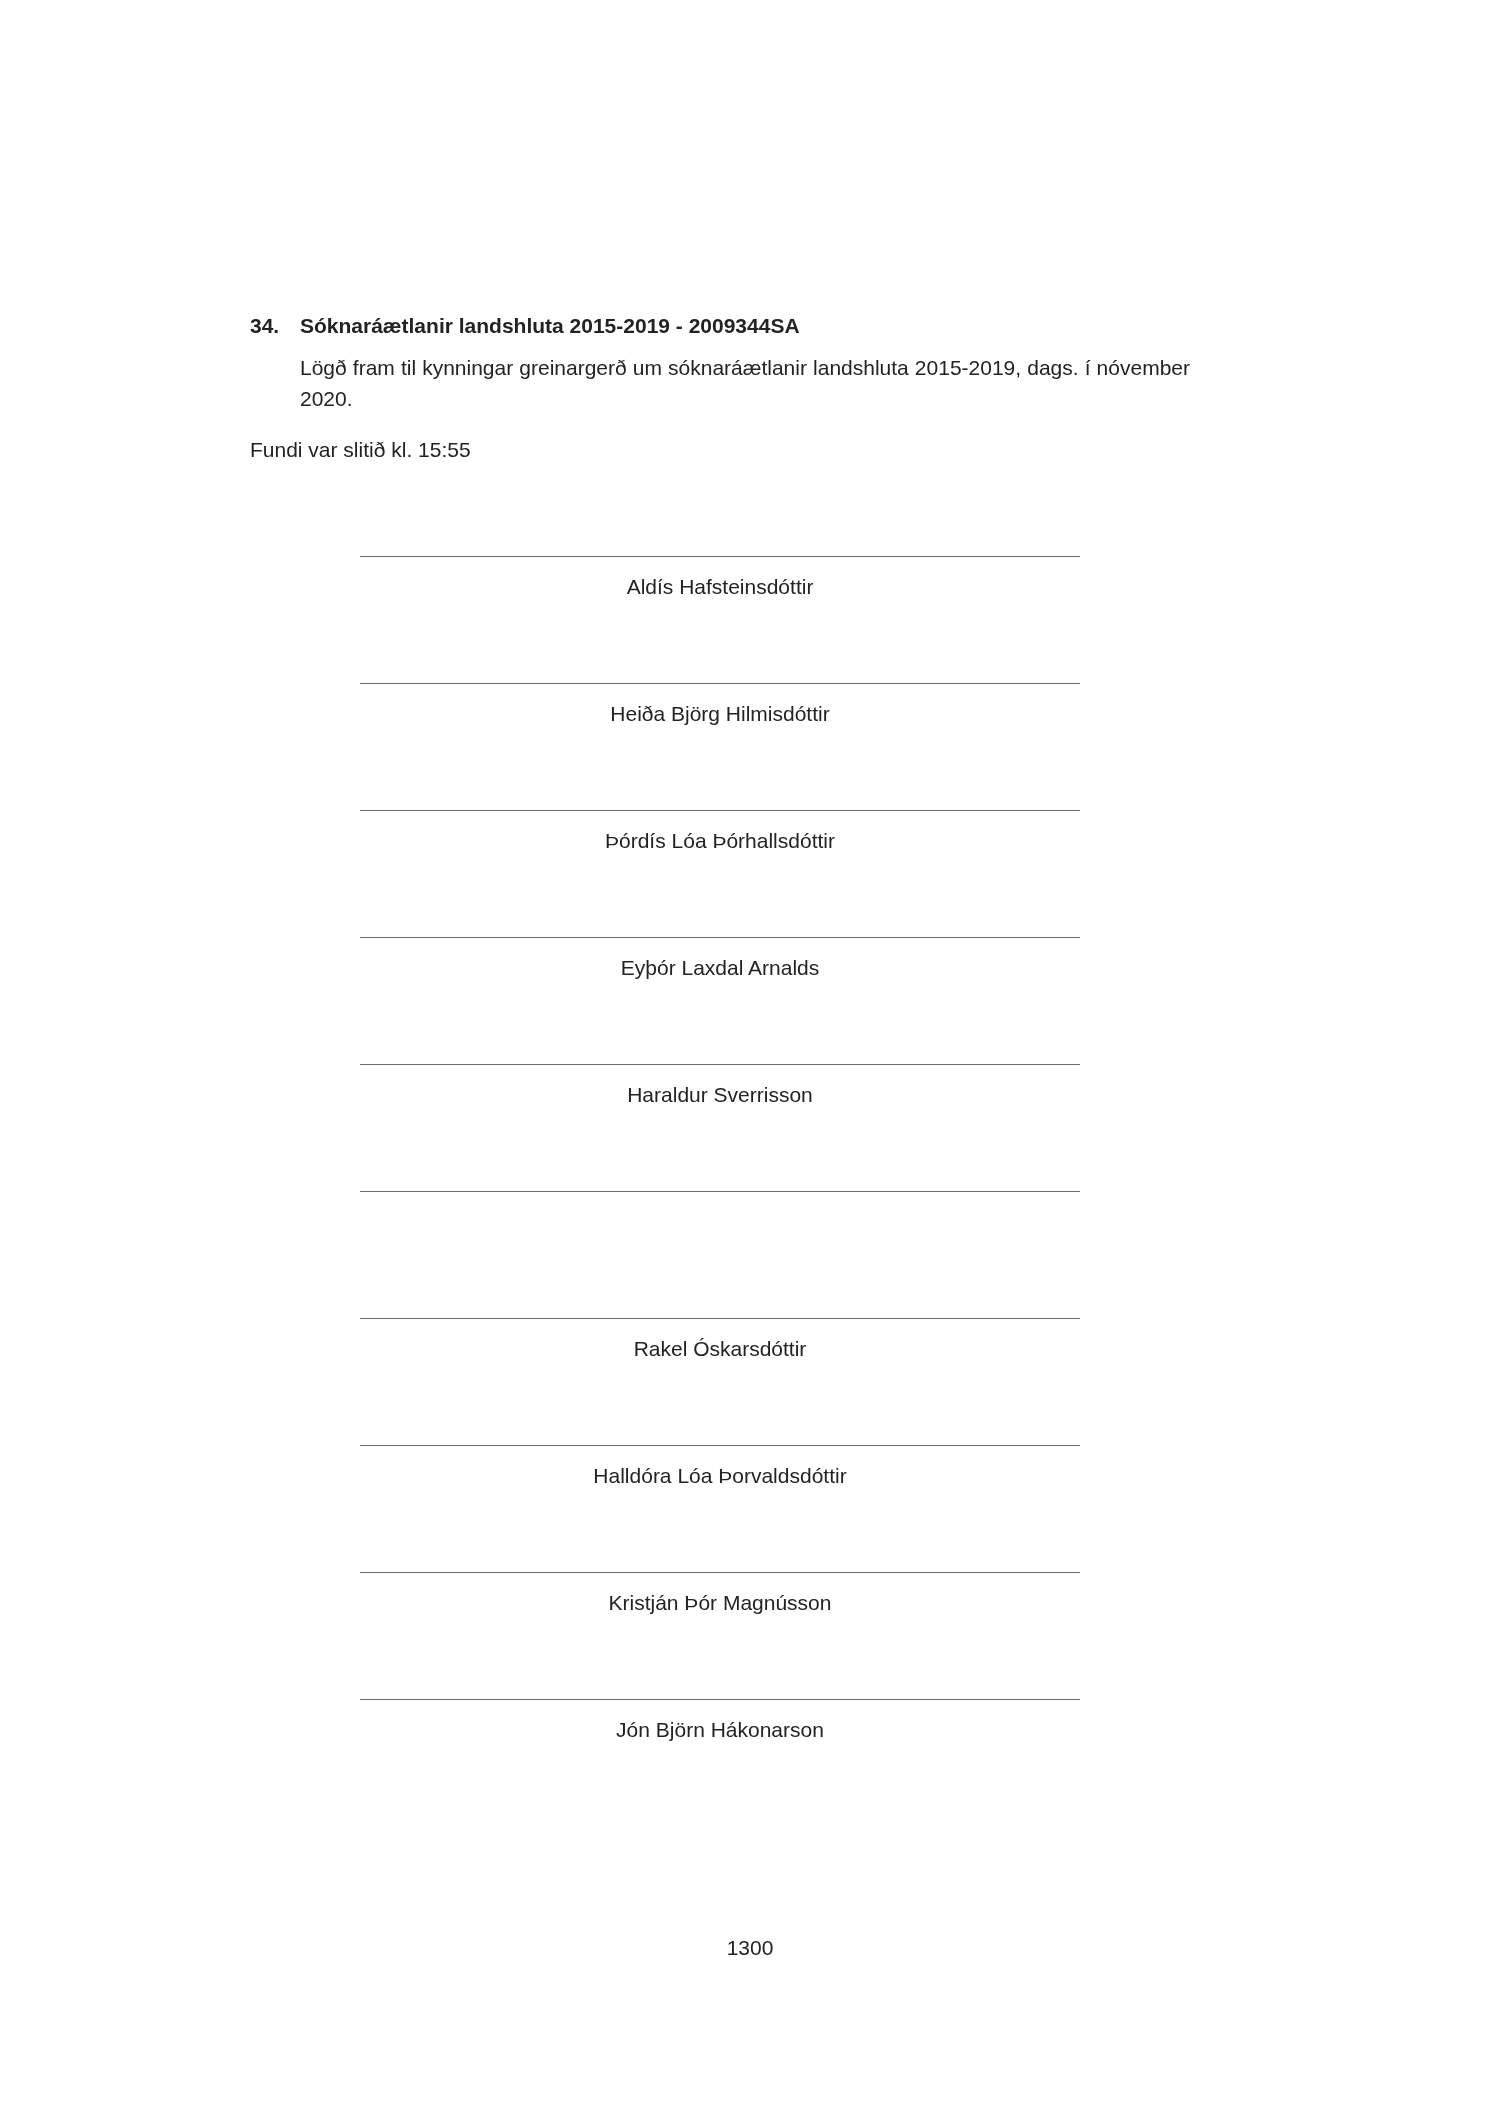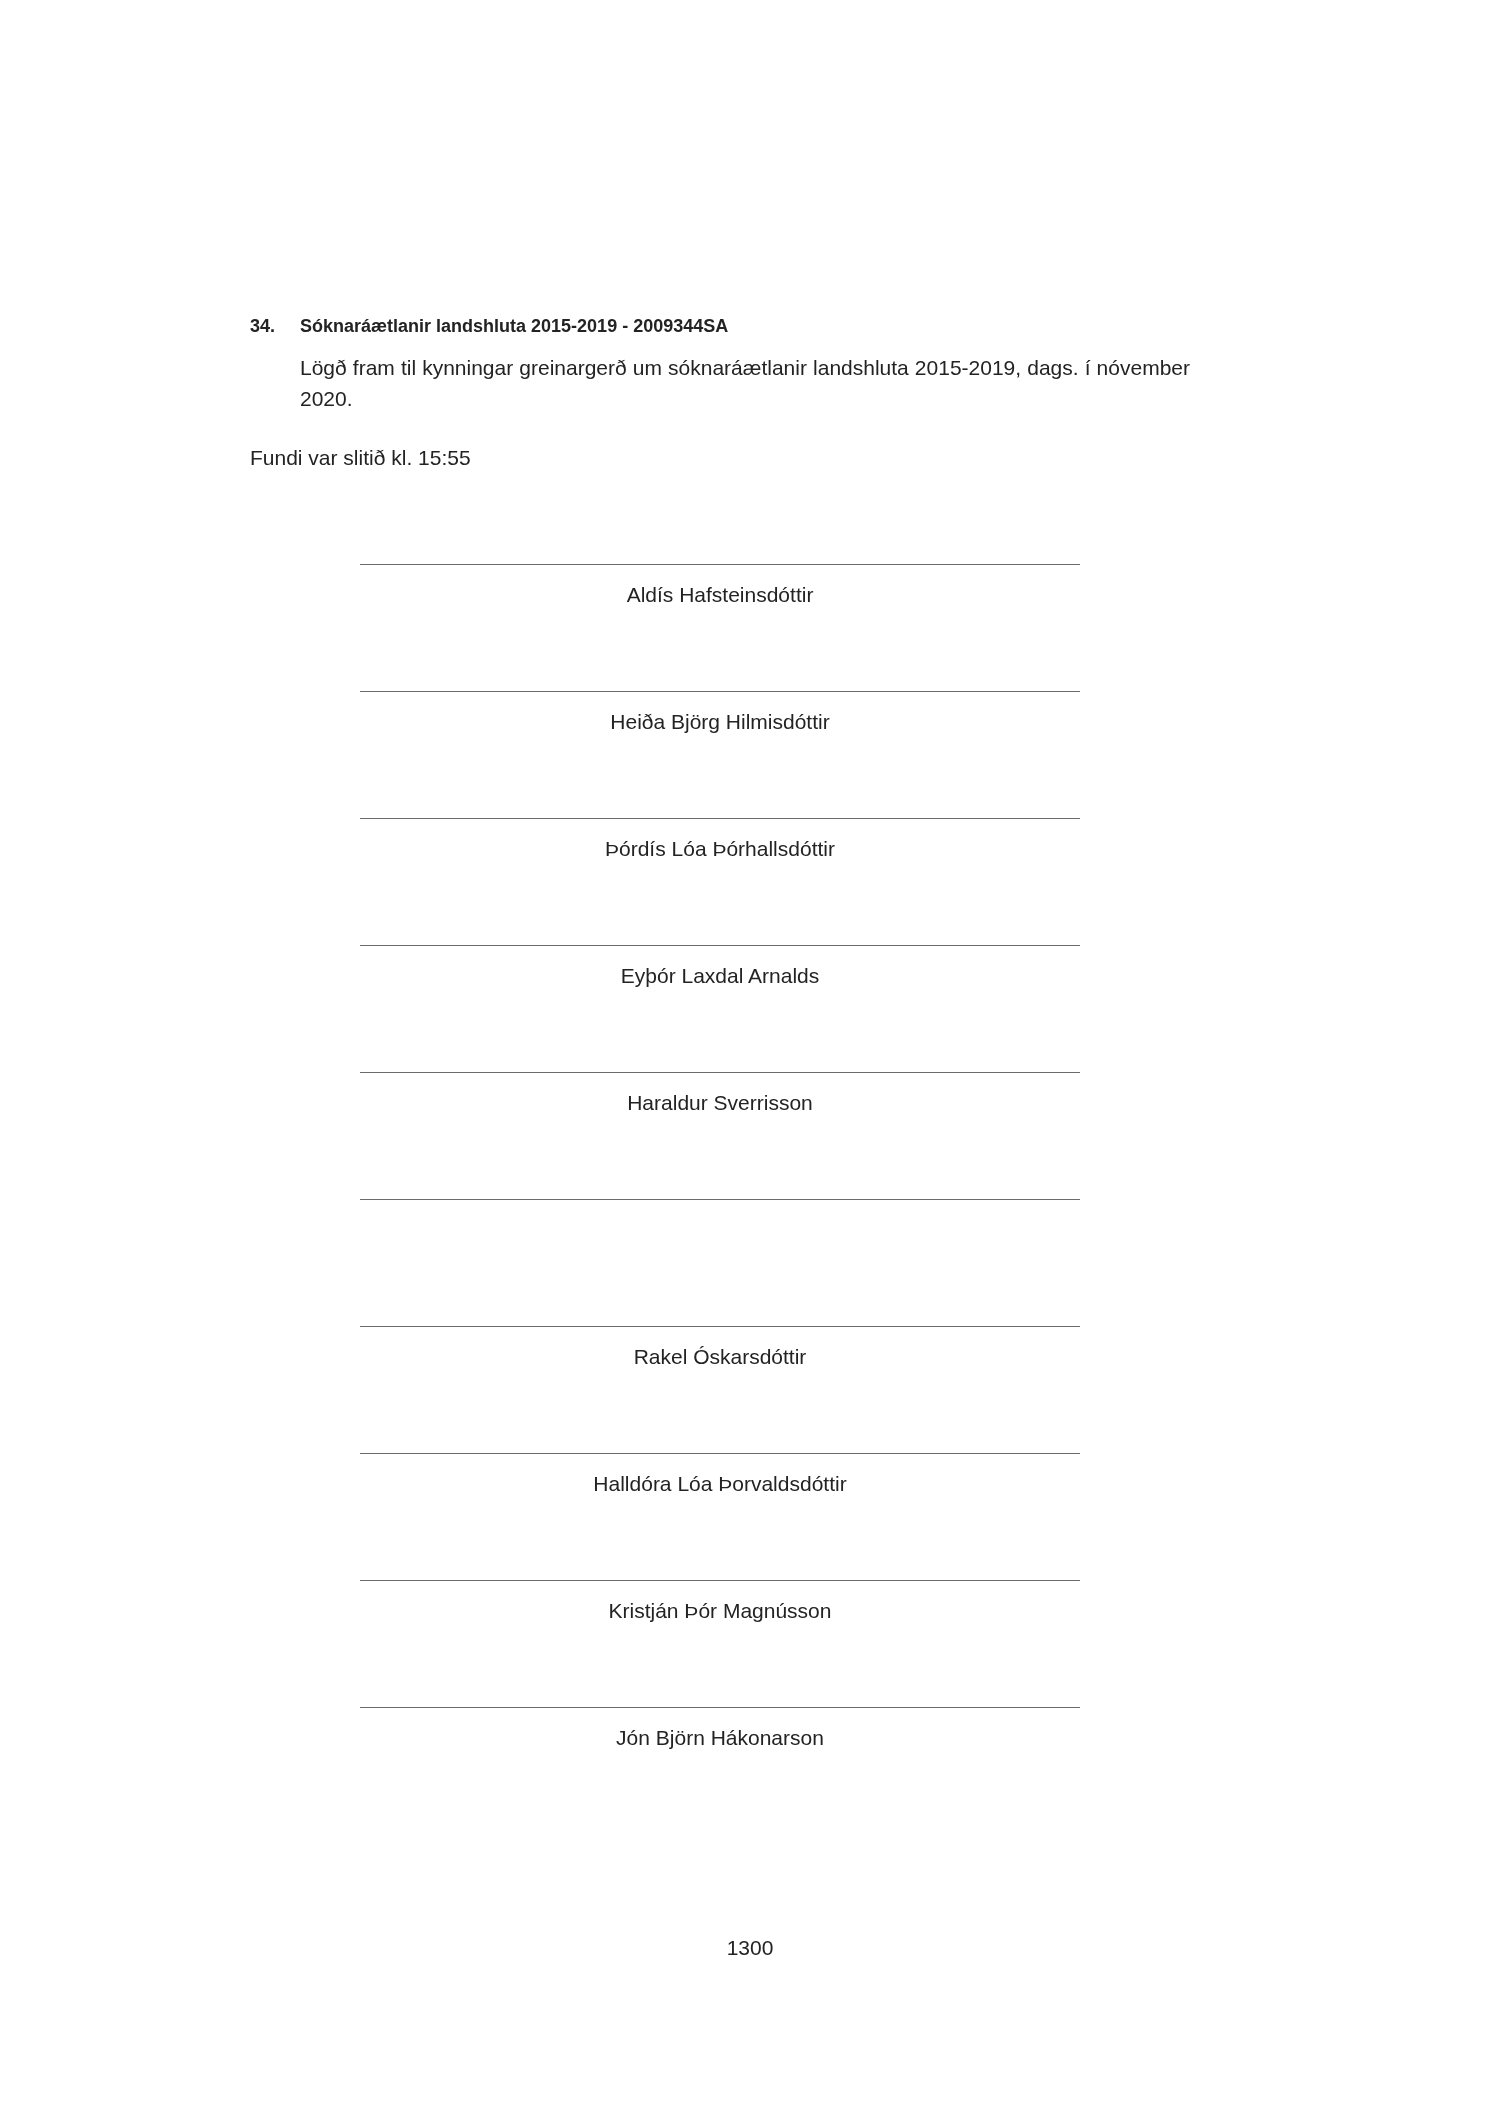--- a/index.html
+++ b/index.html
@@ -19,7 +19,7 @@
   }
   .heading {
     display: flex;
-    font-size: 18px;
+    font-size: 21px;
     font-weight: 700;
     line-height: 28px;
   }

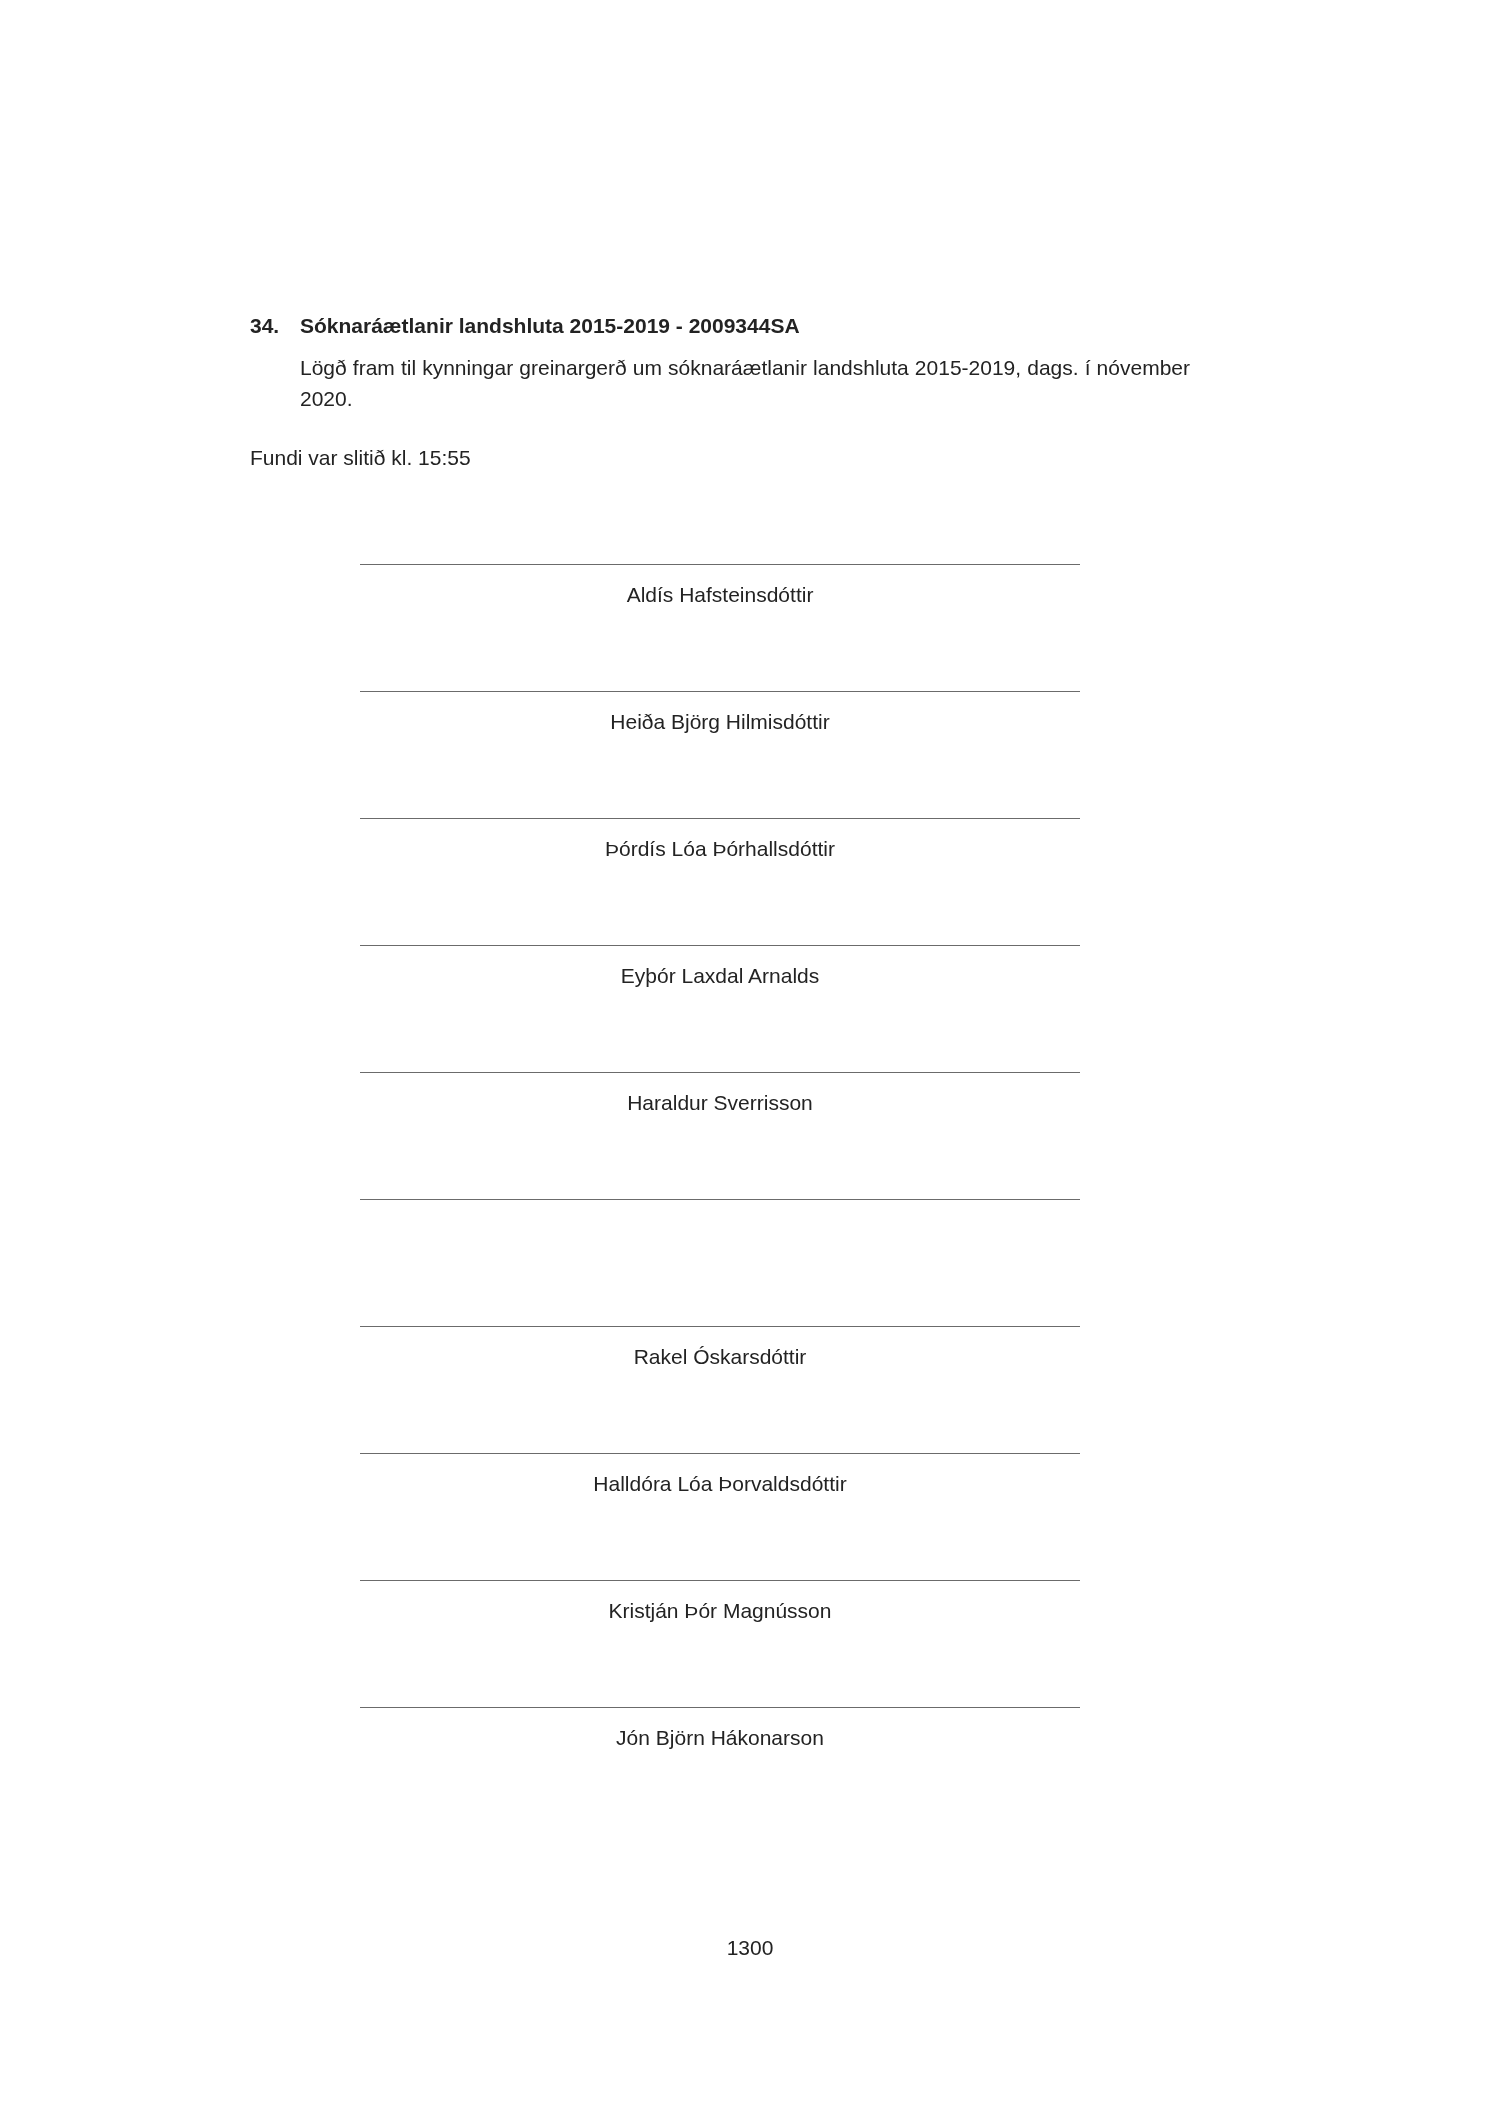--- a/index.html
+++ b/index.html
@@ -39,7 +39,7 @@
     text-align: justify;
   }
   .closing {
-    margin-top: 30px;
+    margin-top: 22px;
     font-size: 21px;
     line-height: 28px;
   }

